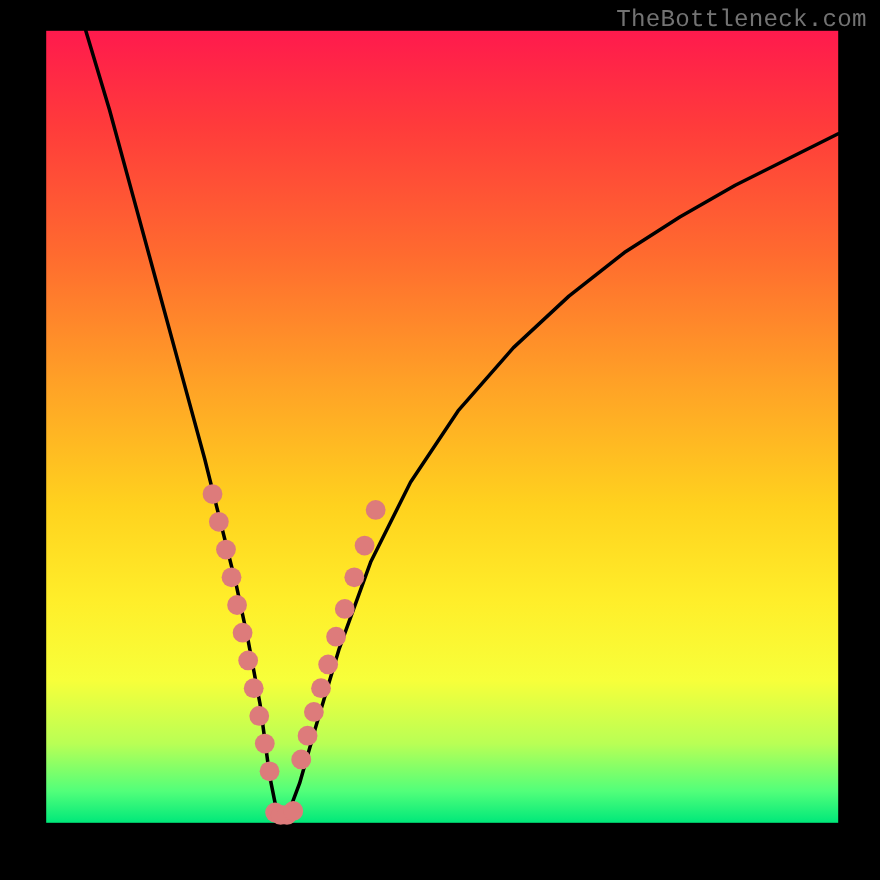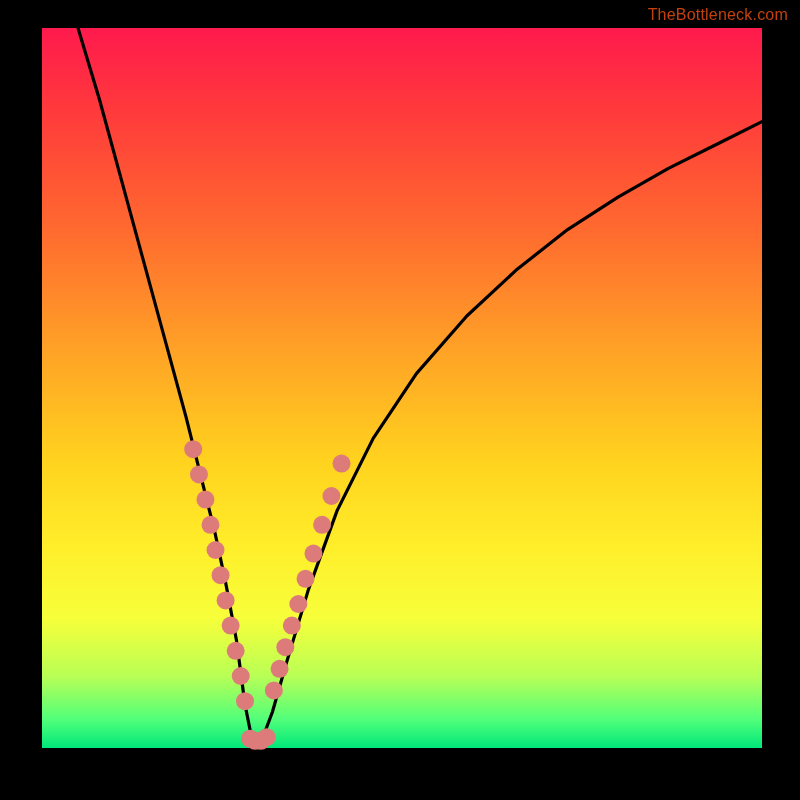--- a/index.html
+++ b/index.html
@@ -40,11 +40,12 @@
     position: absolute;
     top: 6px;
     right: 12px;
-    color: #c2410c;
-    font-size: 16px;
+    color: #737373;
+    font-size: 22px;
     font-weight: 500;
     letter-spacing: 0.2px;
     user-select: none;
+    font-family: Liberation Mono, monospace;
   }
   svg.curve {
     position: absolute;

